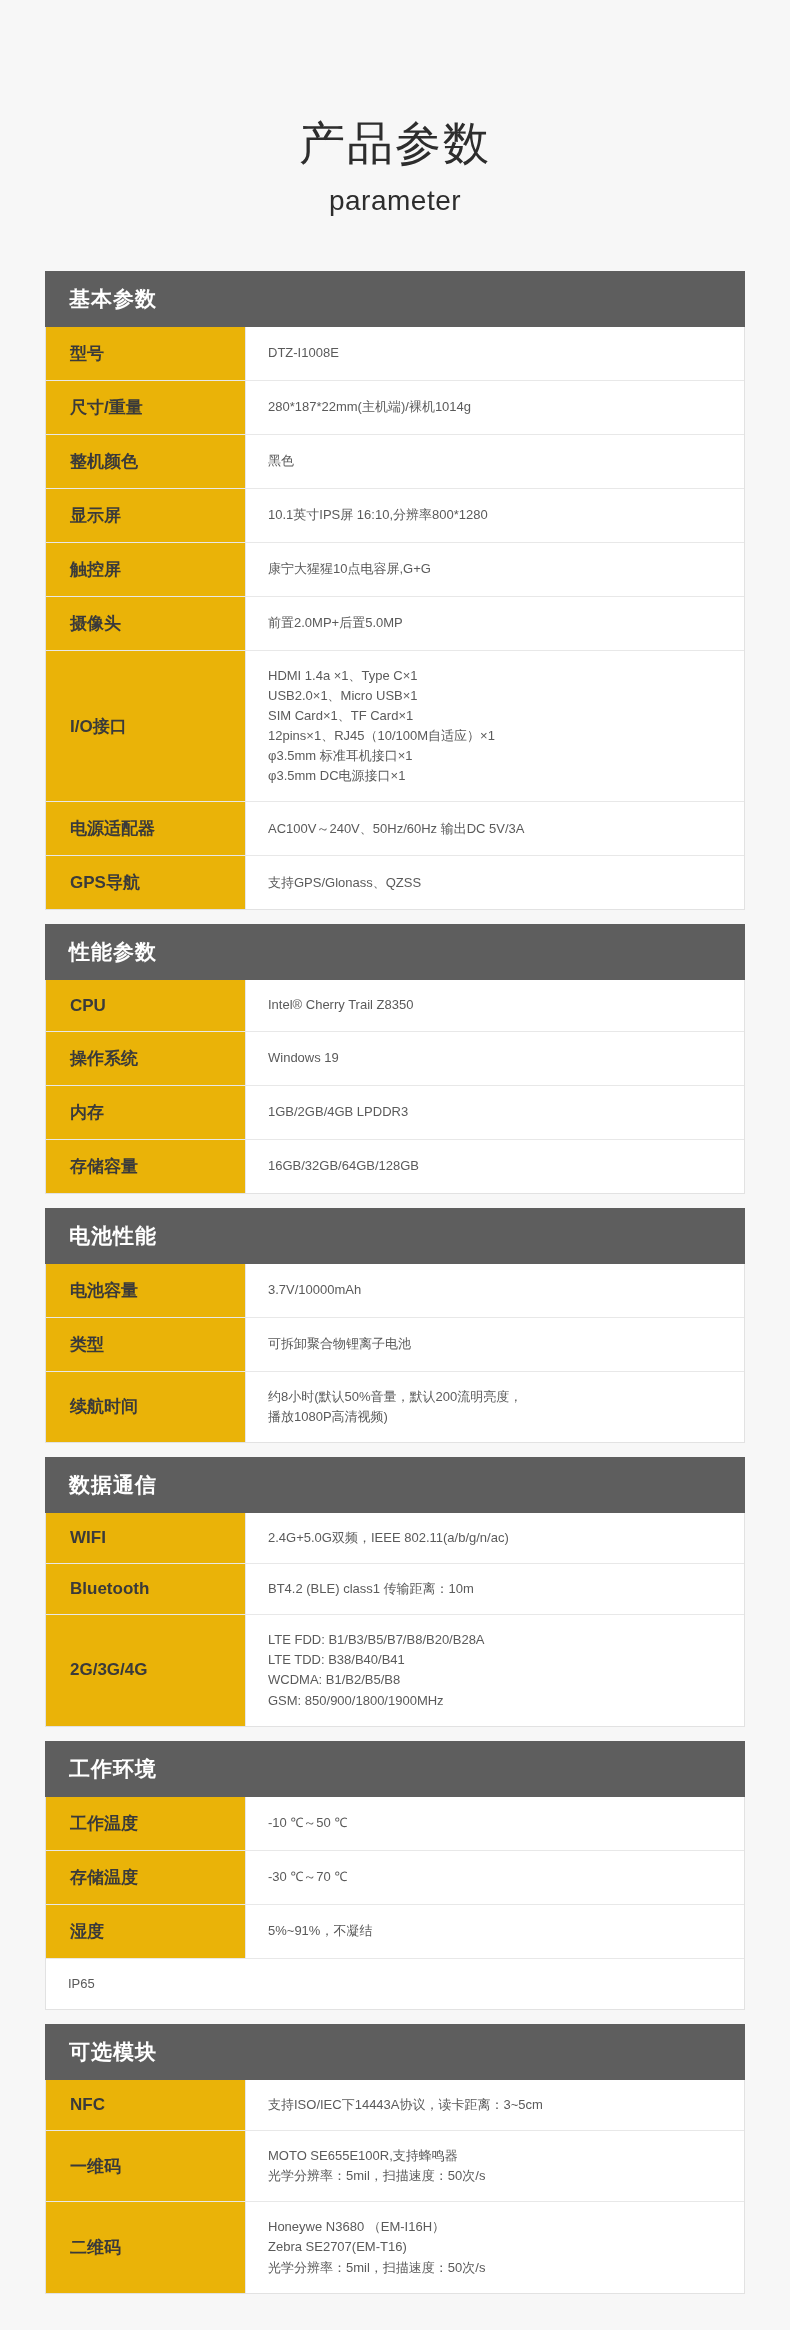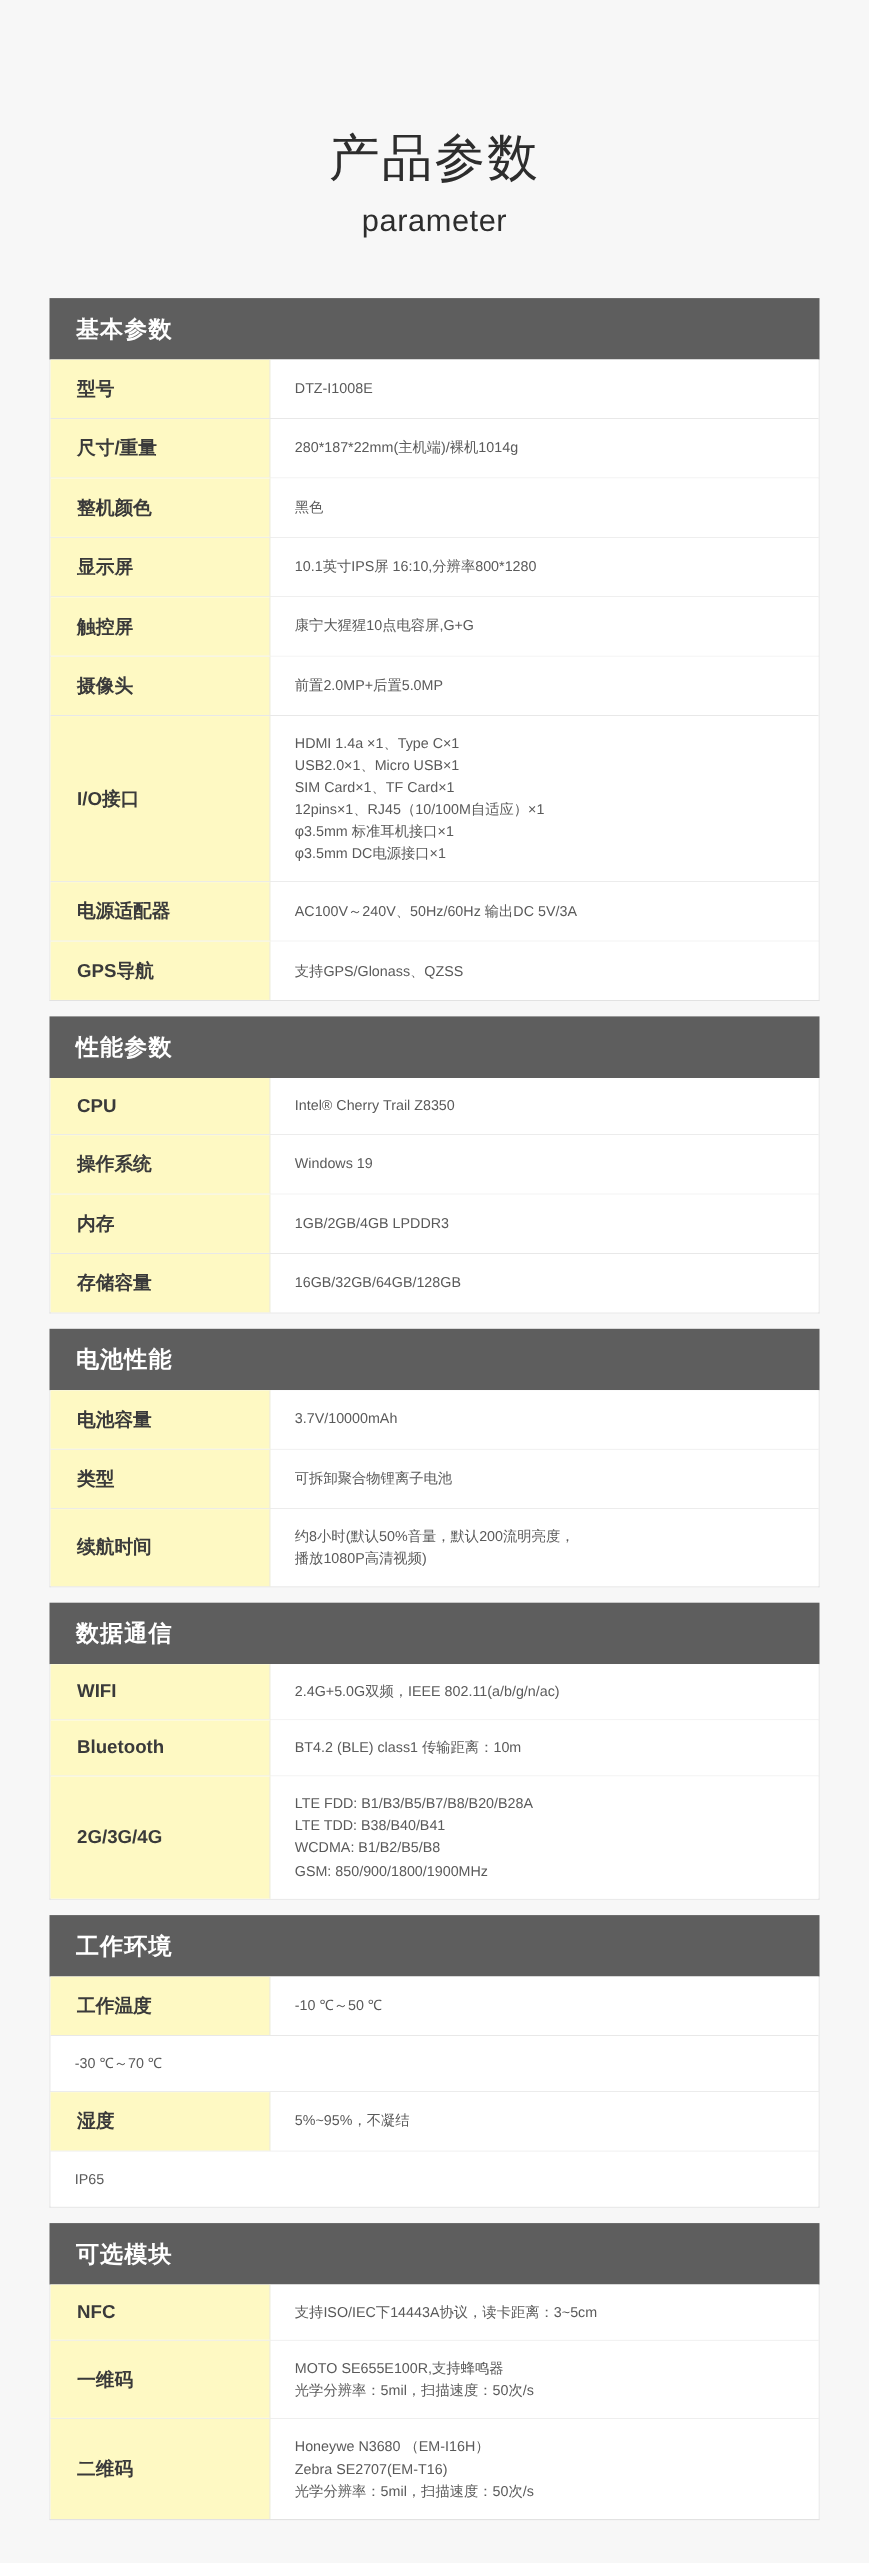--- a/index.html
+++ b/index.html
@@ -80,7 +80,7 @@
     color: #3a3a3a;
     display: flex;
     align-items: center;
-    background: #fef9c3;
+    background: #eab308;
     border-right: 1px solid #e8e8e8;
   }
   .row .value {

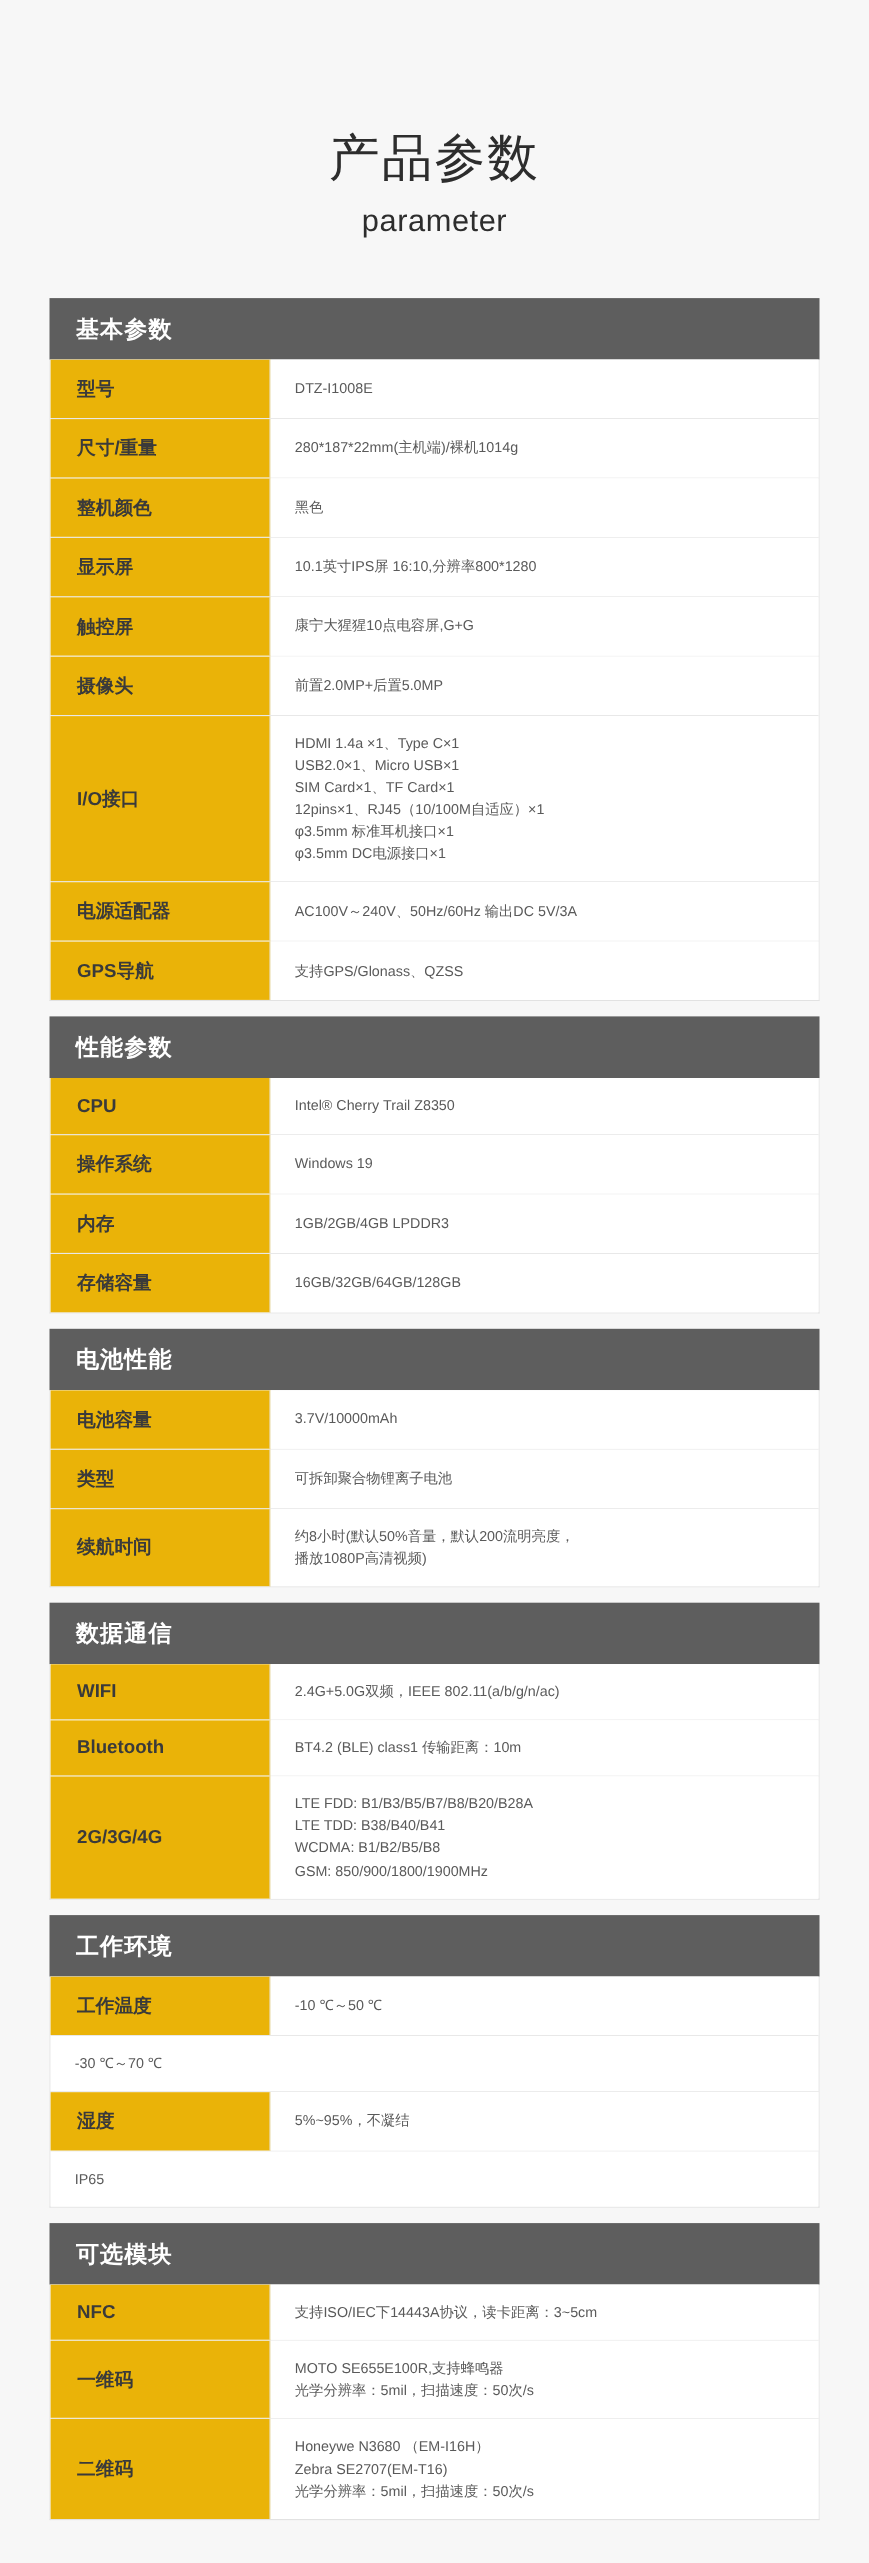--- a/index.html
+++ b/index.html
@@ -230,6 +230,7 @@
         <div class="value">-10 ℃～50 ℃</div>
       </div>
       <div class="row">
+        <div class="label">存储温度</div>
         <div class="value">-30 ℃～70 ℃</div>
       </div>
       <div class="row">

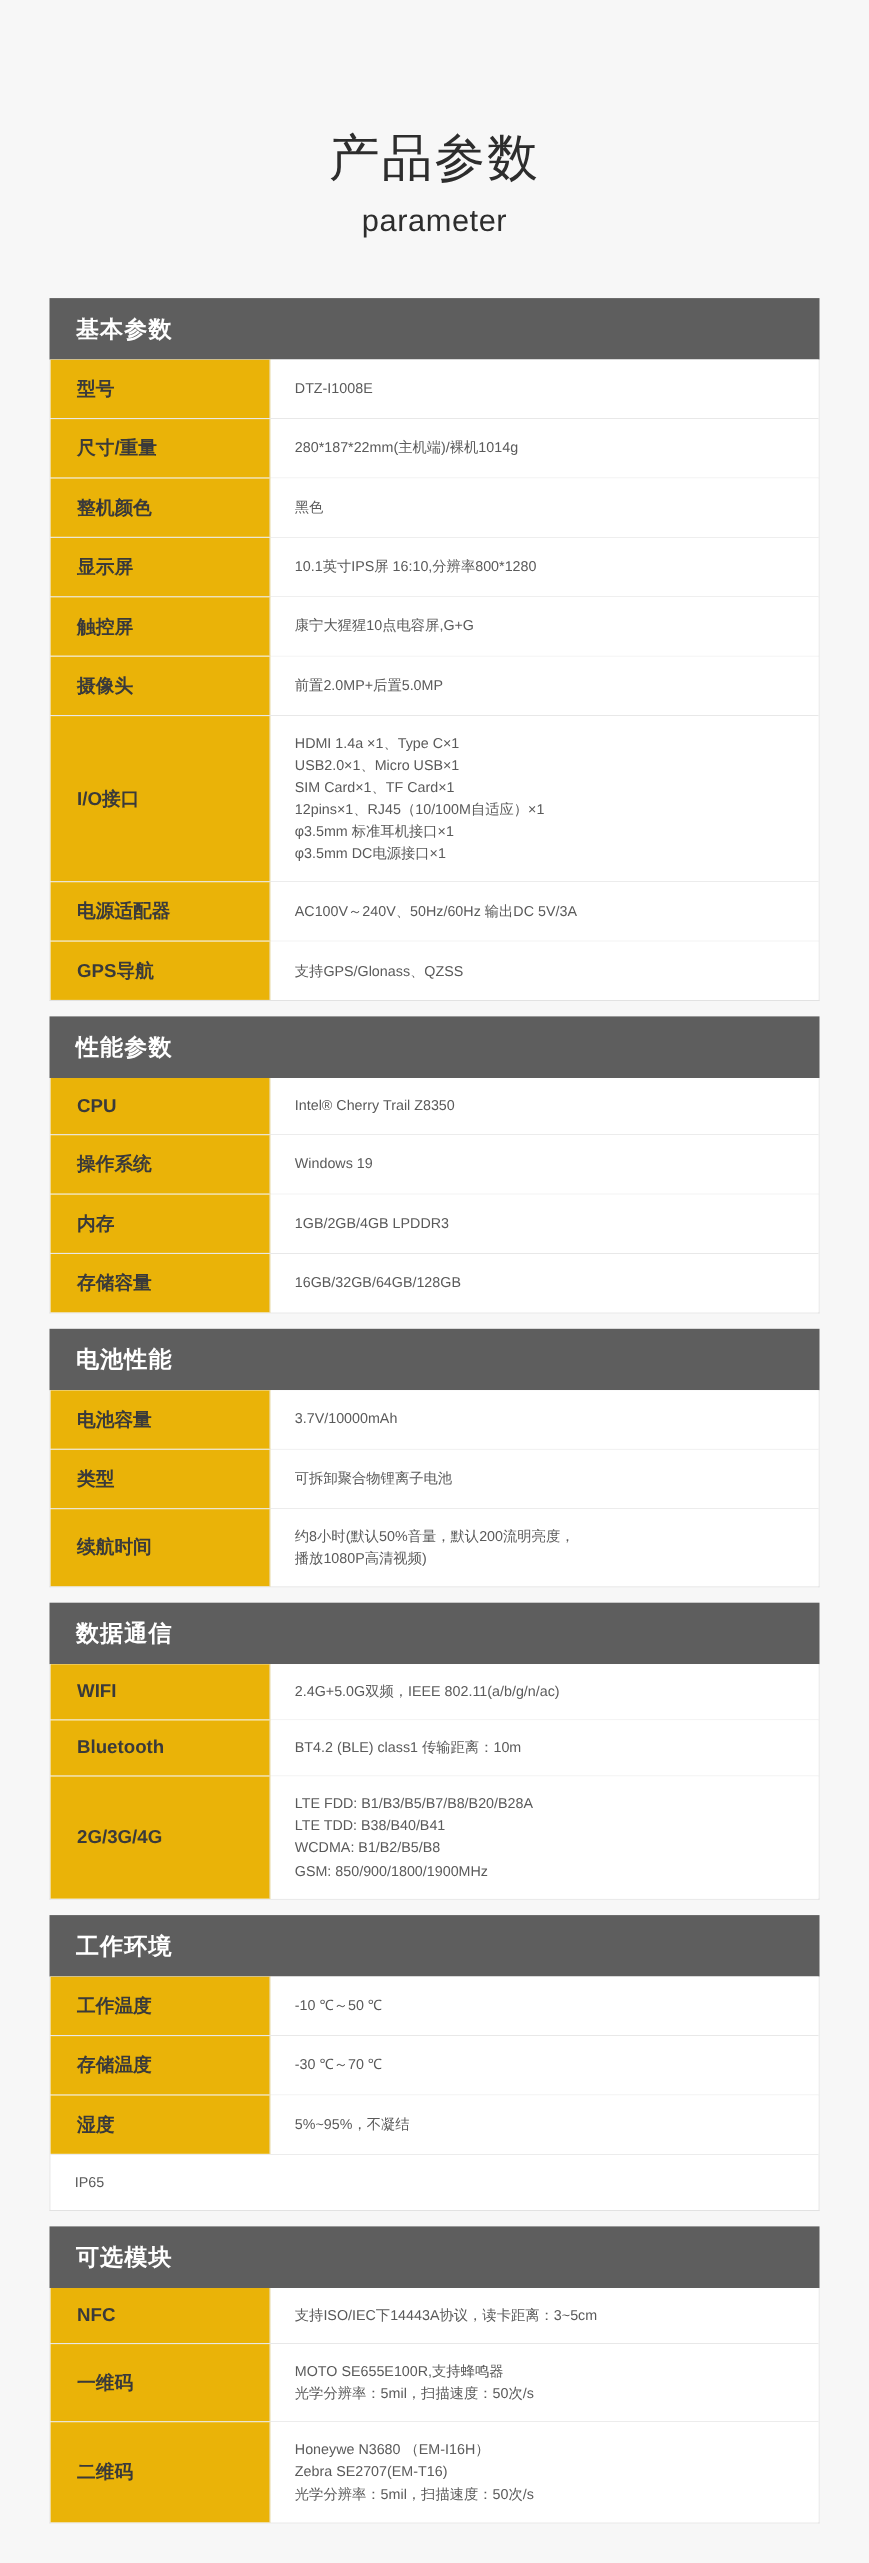--- a/index.html
+++ b/index.html
@@ -235,7 +235,7 @@
       </div>
       <div class="row">
         <div class="label">湿度</div>
-        <div class="value">5%~95%，不凝结</div>
+        <div class="value">5%~91%，不凝结</div>
       </div>
       <div class="row">
         <div class="value">IP65</div>

